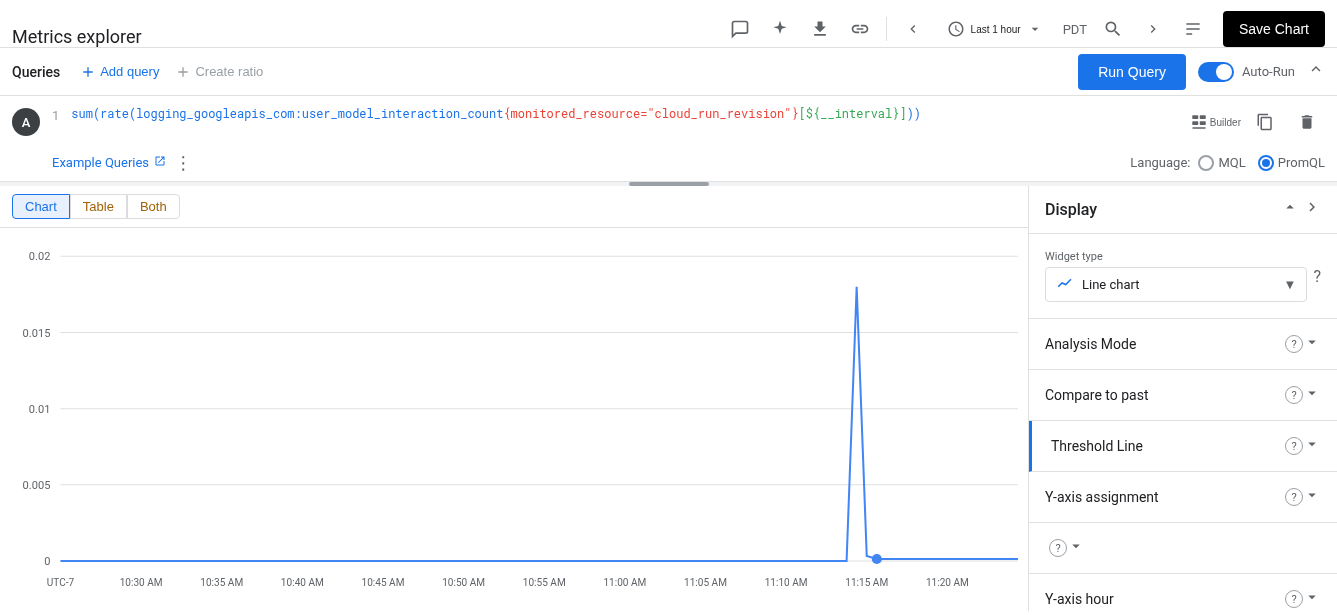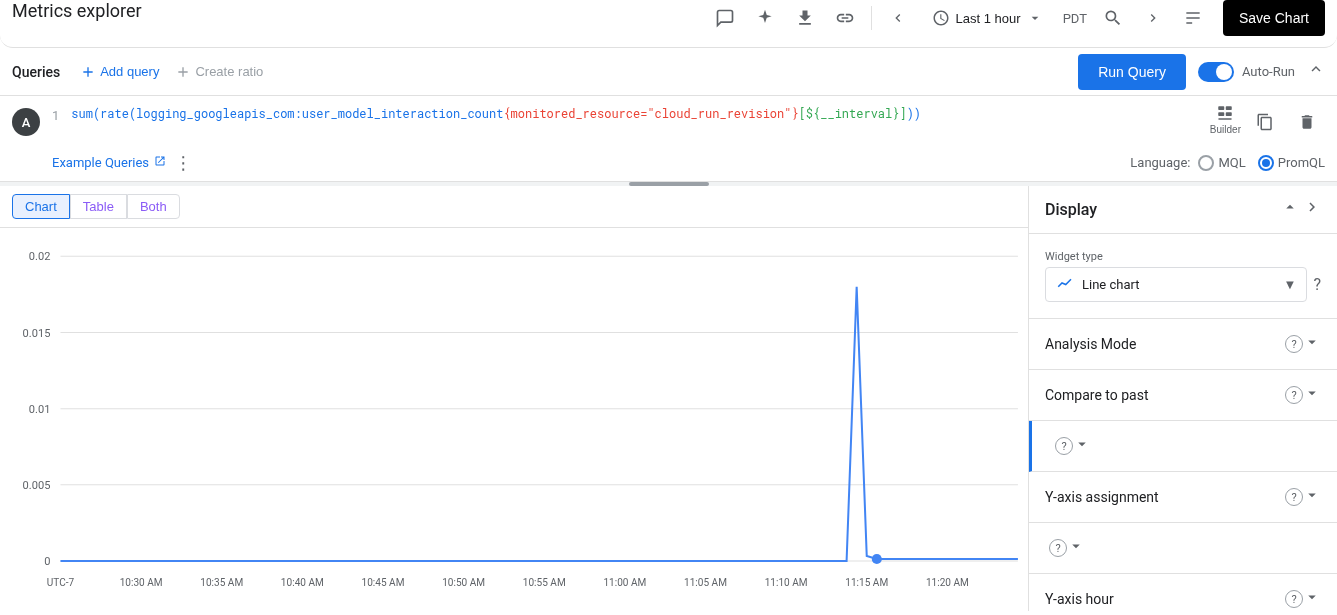--- a/index.html
+++ b/index.html
@@ -7,8 +7,8 @@
 
     
     .header {
-      display: flex; align-items: flex-start; padding: 0 12px; height: 48px;
-      border-bottom: 1px solid #e0e0e0; background: #fff; border-radius: 13px;
+      display: flex; align-items: flex-end; padding: 0 12px; height: 48px;
+      border-bottom: 1px solid #e0e0e0; background: #fff;
     }
     .header-title { font-size: 18px; font-weight: 400; color: #202124; flex: 1; }
     .header-icons { display: flex; align-items: center; gap: 4px; }

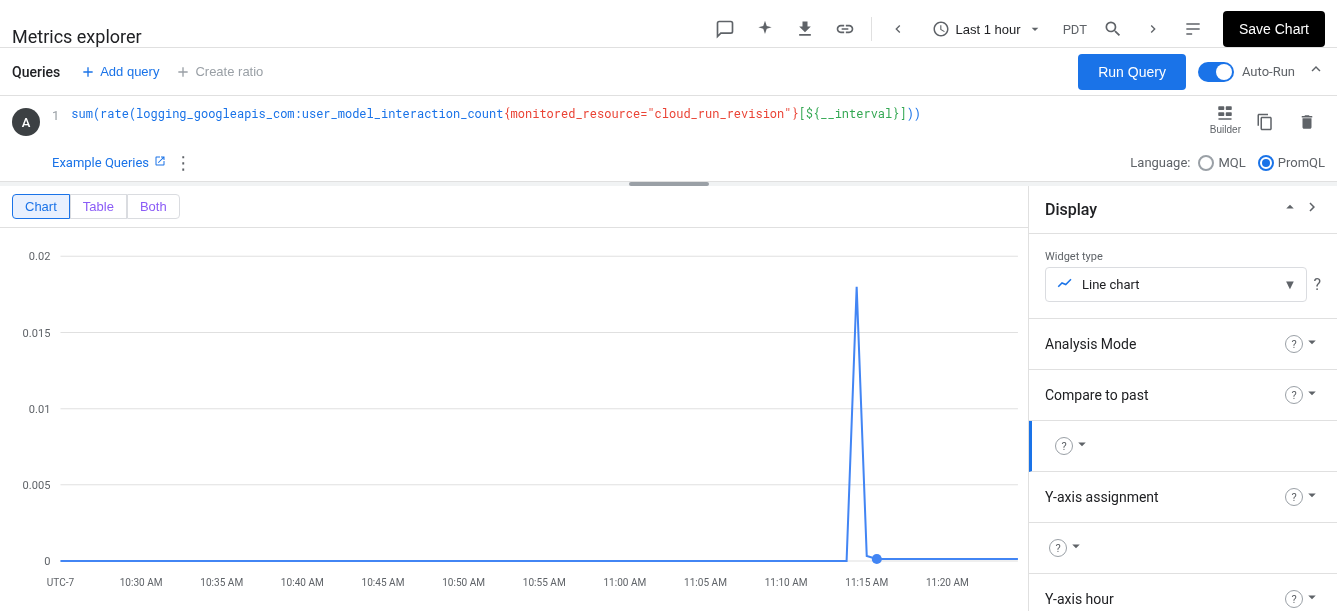--- a/index.html
+++ b/index.html
@@ -21,7 +21,7 @@
     .time-btn {
       display: flex; align-items: center; gap: 6px; padding: 0 12px;
       height: 36px; border: none; background: transparent; cursor: pointer;
-      color: #202124; font-size: 13px; border-radius: 4px;
+      color: #202124; font-size: 10px; border-radius: 4px;
     }
     .pdt-label { font-size: 13px; color: #5f6368; margin: 0 4px; }
     .save-btn {

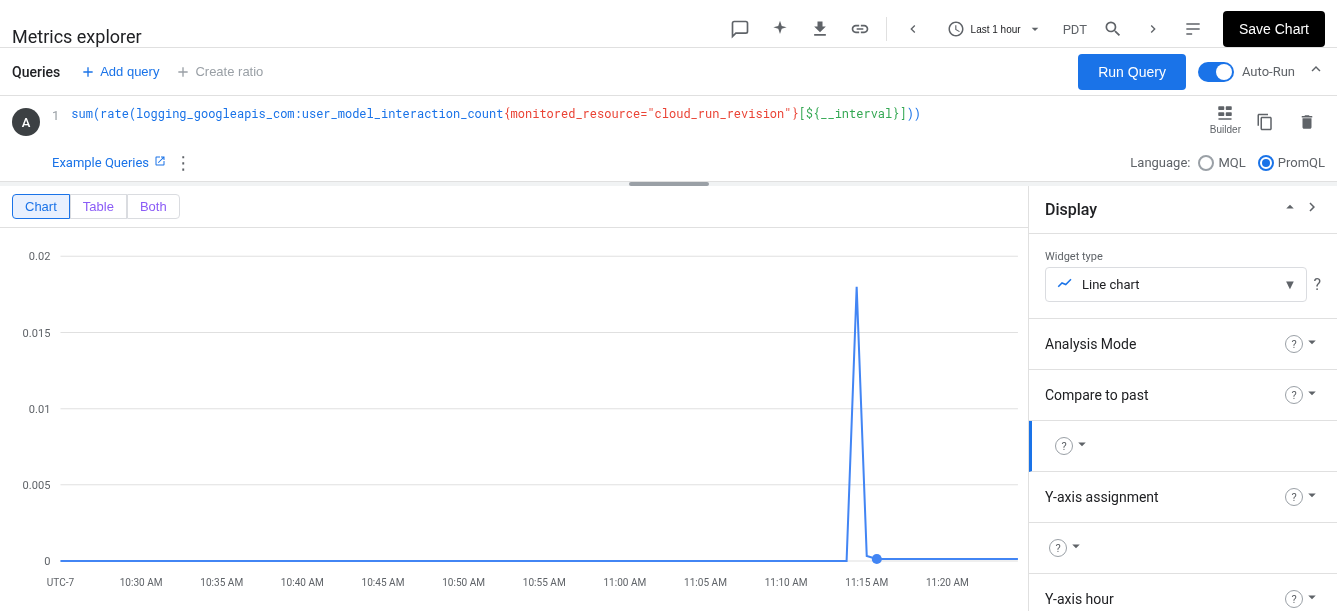--- a/index.html
+++ b/index.html
@@ -238,7 +238,7 @@
       <span class="code-blue">sum(rate(logging_googleapis_com:user_model_interaction_count</span><span class="code-red">{monitored_resource="cloud_run_revision"}</span><span class="code-green">[${__interval}]</span><span class="code-blue">))</span>
     </div>
     <div style="margin-left:8px; display:flex; gap:6px;">
-      <button class="panel-icon-btn" style="font-size:12px; color:#5f6368; display:flex; flex-direction:column; align-items:center; gap:2px;">
+      <button class="panel-icon-btn" style="font-size:12px; color:#5f6368; display:flex; flex-direction:row; align-items:center; gap:2px;">
         <svg width="18" height="18" viewBox="0 0 24 24" fill="#5f6368">
             <rect x="3" y="3" width="8" height="5" rx="1"></rect>
             <rect x="13" y="3" width="8" height="5" rx="1"></rect>

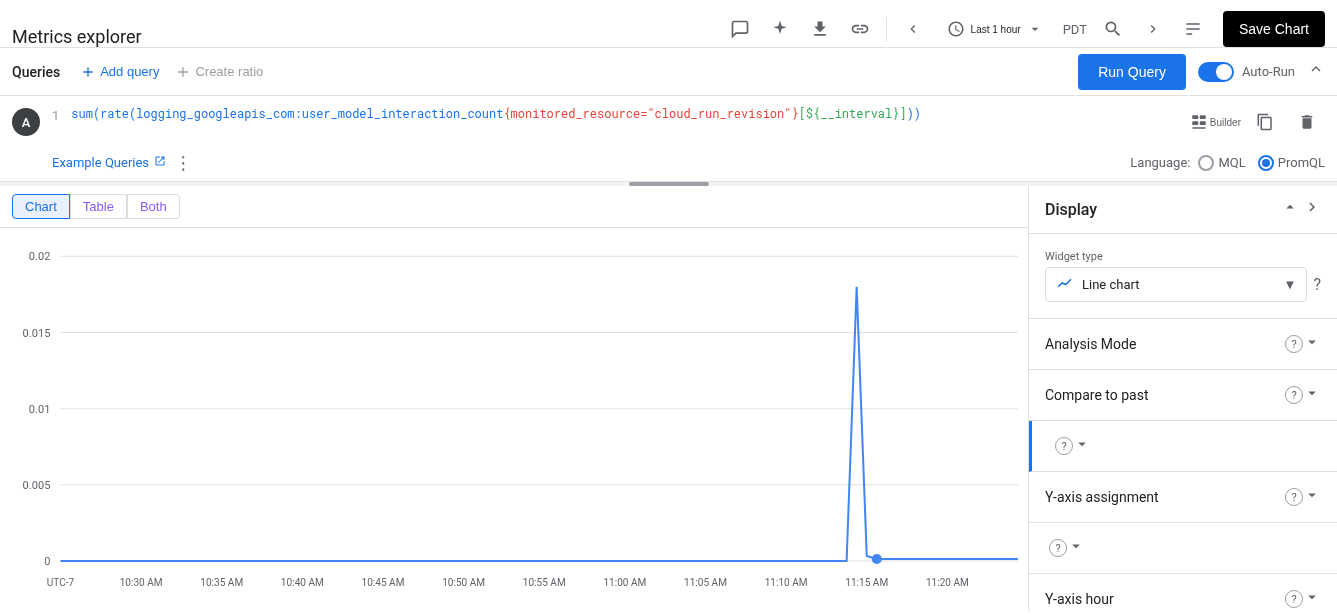--- a/index.html
+++ b/index.html
@@ -100,7 +100,7 @@
     .chart-tabs { display: flex; align-items: center; padding: 8px 12px; border-bottom: 1px solid #e0e0e0; }
     .tab-btn {
       padding: 4px 12px; border: 1px solid #dadce0; background: #fff;
-      cursor: pointer; font-size: 13px; color: #8b5cf6;
+      cursor: pointer; font-size: 13px; color: #a16207;
     }
     .tab-btn:first-child { border-radius: 4px 0 0 4px; }
     .tab-btn:last-child { border-radius: 0 4px 4px 0; }

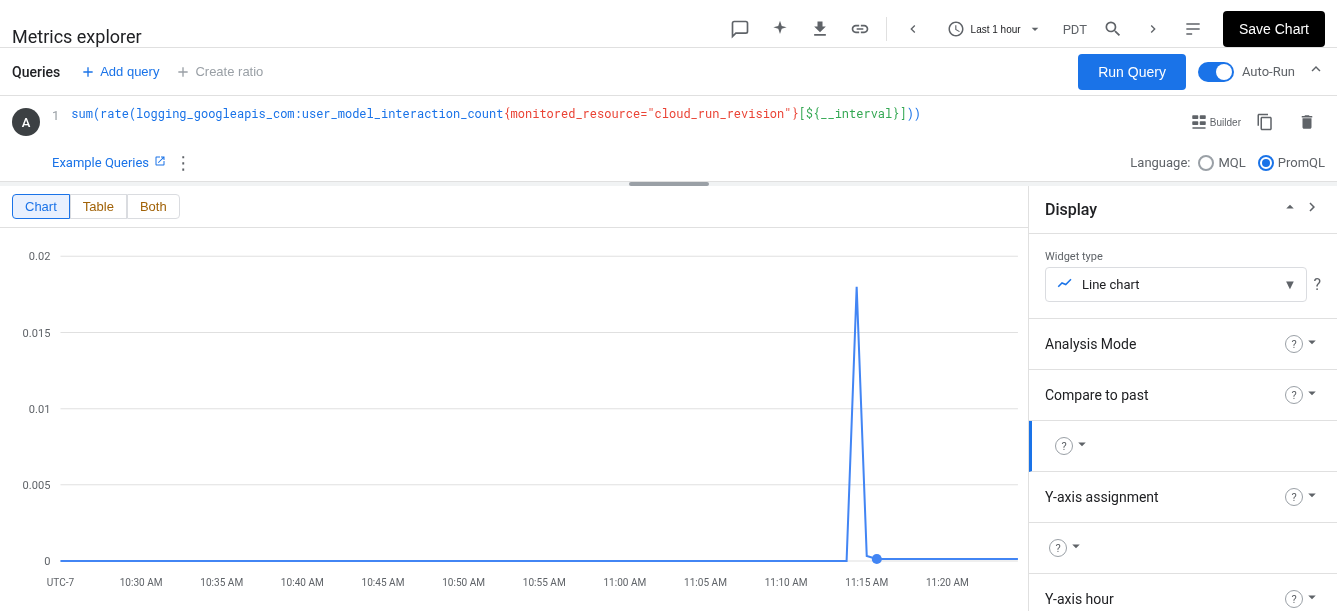--- a/index.html
+++ b/index.html
@@ -353,7 +353,7 @@
 
     <div class="widget-type-section">
       <div class="widget-type-label">Widget type</div>
-      <div style="display:flex; align-items:center;">
+      <div style="display:flex; ">
         <div class="widget-select" style="flex:1;">
           <span class="widget-select-icon">
             <svg width="18" height="18" viewBox="0 0 24 24" fill="none" stroke="#1a73e8" stroke-width="2">

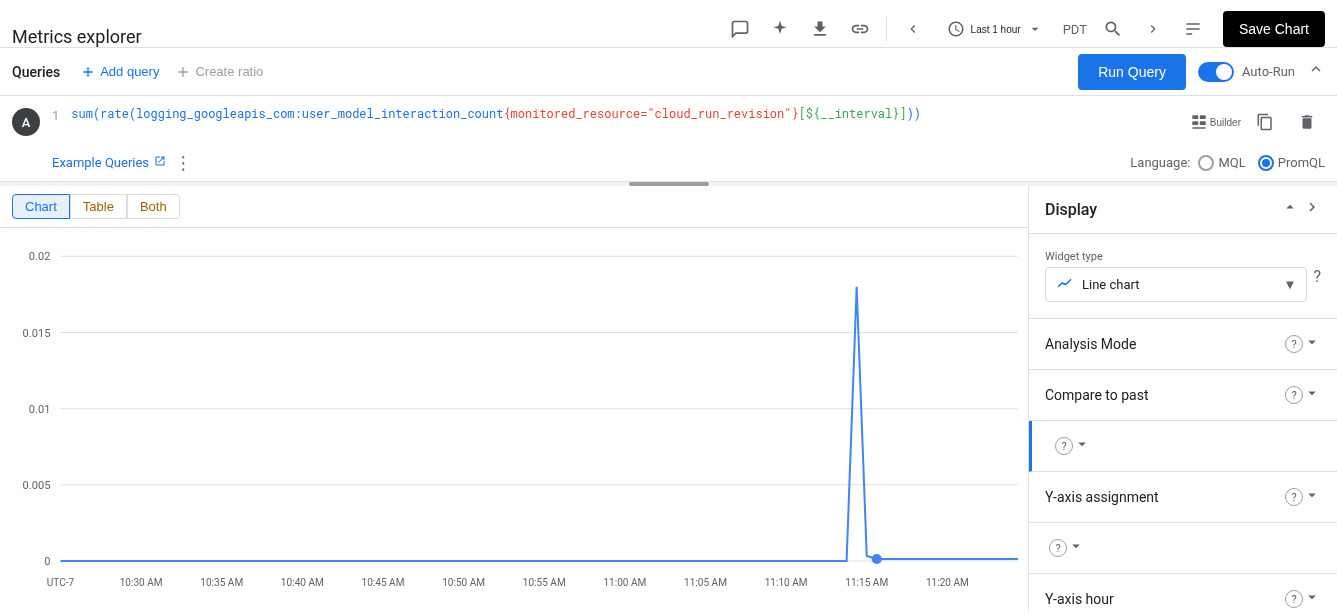--- a/index.html
+++ b/index.html
@@ -388,6 +388,7 @@
     </div>
 
     <div class="panel-section threshold" style="border-left: 3px solid #1a73e8;">
+      <span class="section-label">Threshold Line</span>
       <span class="section-help" style="font-size:14px; color:#5f6368; border:1px solid #9aa0a6; border-radius:50%; width:18px; height:18px; display:flex; align-items:center; justify-content:center; font-size:11px;">?</span>
       <span class="section-expand">
         <svg width="18" height="18" viewBox="0 0 24 24" fill="#5f6368">

